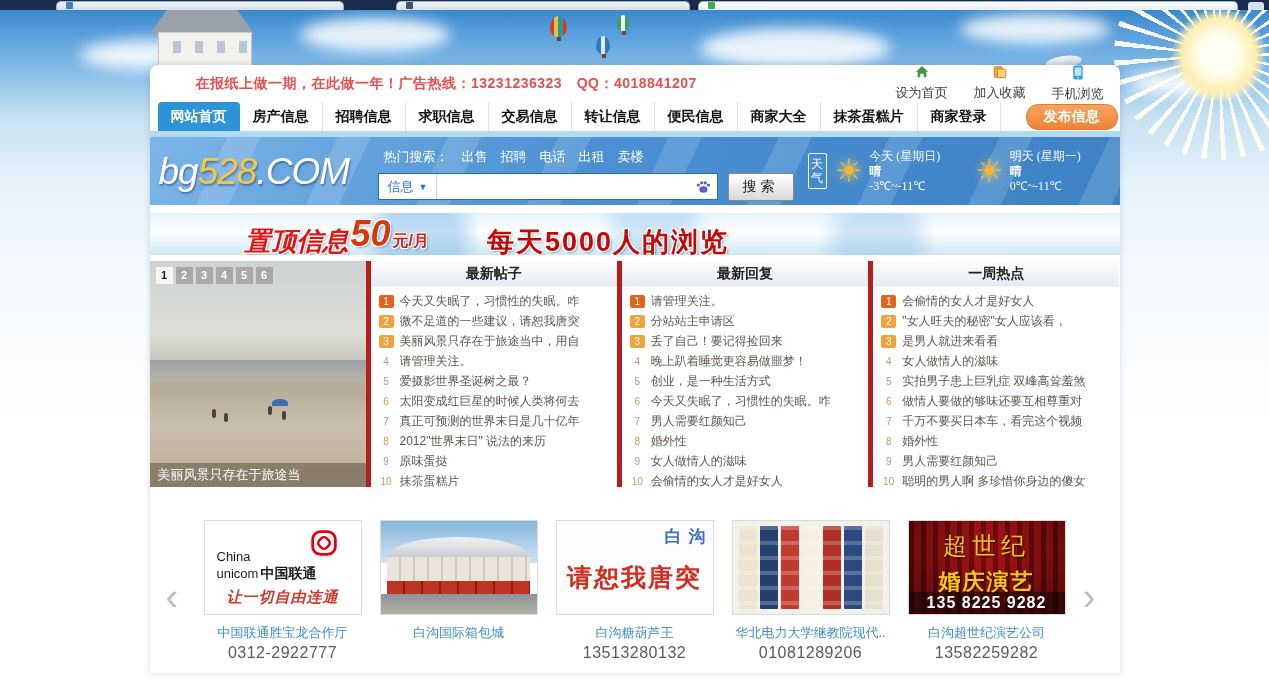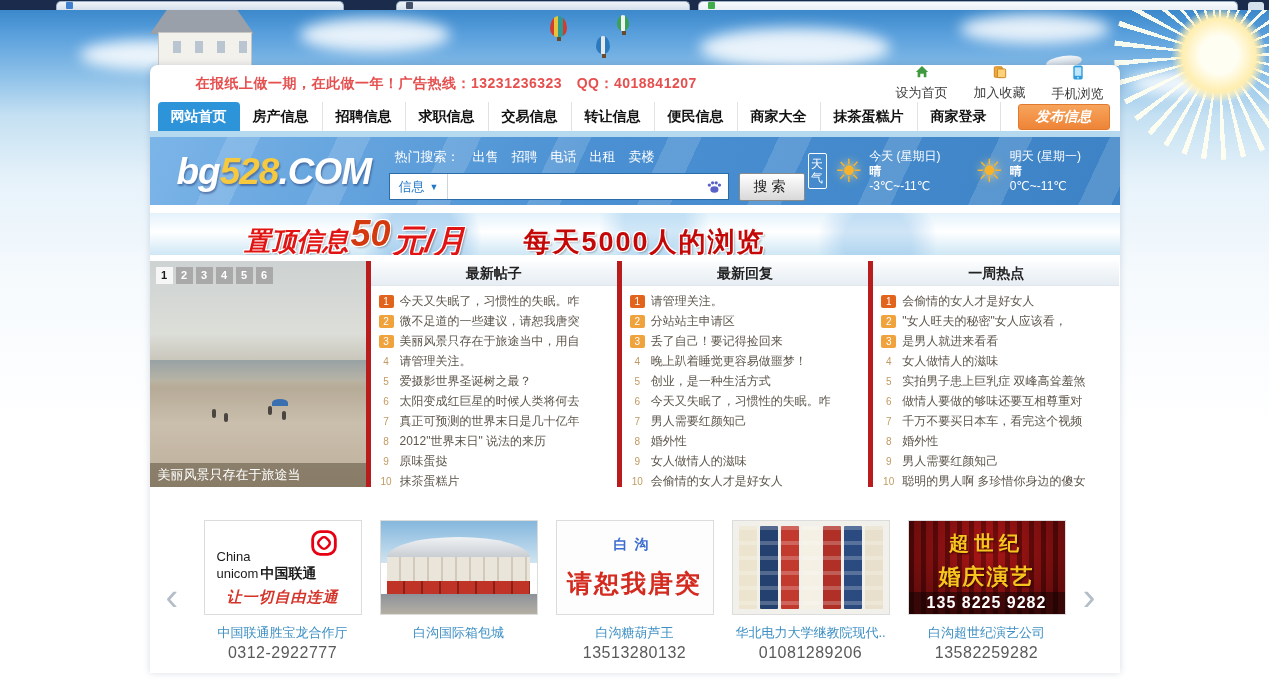--- a/index.html
+++ b/index.html
@@ -50,7 +50,7 @@
   .nav { display:flex; align-items:center; height:29px; padding-left:8px; }
   .nitem { padding:0 13px; line-height:29px; font-size:14px; font-weight:bold; color:#111; border-right:1px solid #e2e2e2; cursor:pointer; }
   .nitem.active { background:#2e94d9; color:#fff; border-radius:4px 4px 0 0; border-right:none; }
-  .publish { margin-left:auto; margin-right:10px; background:linear-gradient(#f7a45c,#ee8437); border:1px solid #e07a2e; color:#fff; font-size:14px; font-weight:bold; padding:3px 17px; border-radius:3px; cursor:pointer;font-style:italic; }
+  .publish { margin-left:auto; margin-right:2px; background:linear-gradient(#f7a45c,#ee8437); border:1px solid #e07a2e; color:#fff; font-size:14px; font-weight:bold; padding:3px 17px; border-radius:12px; cursor:pointer; }
   .navstrip { height:6px; background:#b5d9ee; }
 
   

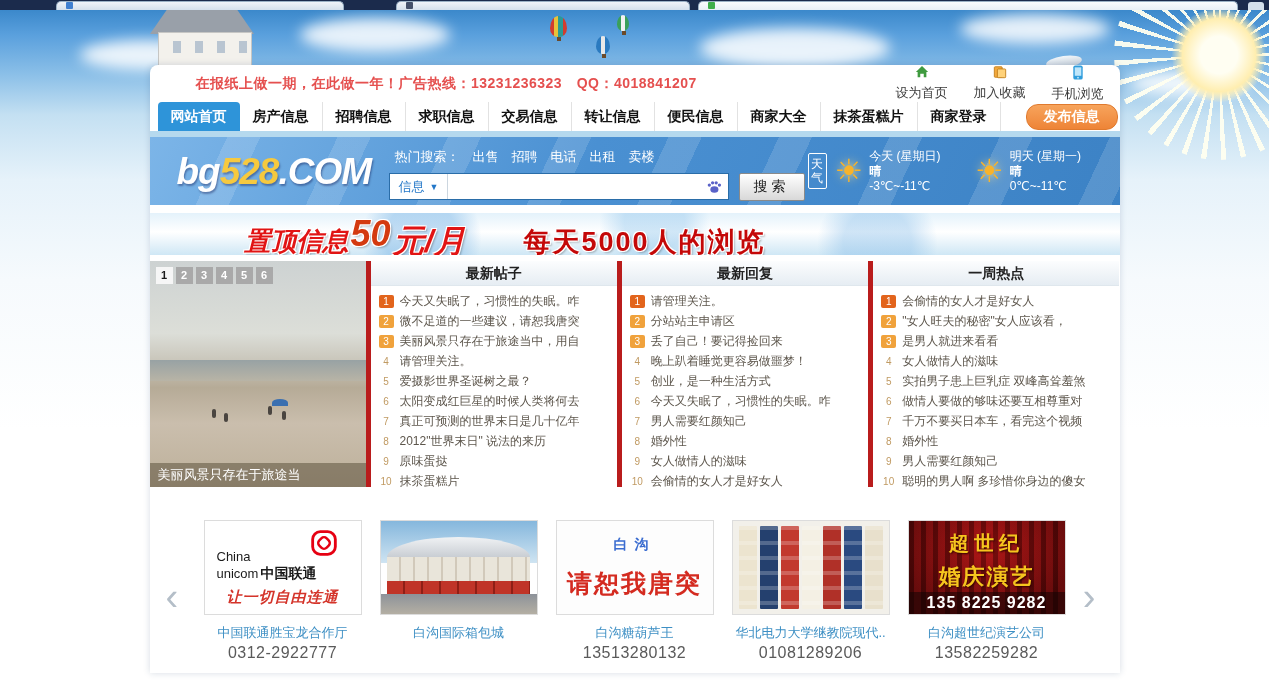--- a/index.html
+++ b/index.html
@@ -58,7 +58,7 @@
       background:linear-gradient(115deg,#7cb5e8 0%,#4a90d2 45%,#3c82c5 100%); }
   .masthead::before { content:""; position:absolute; inset:0;
       background:repeating-linear-gradient(115deg,transparent 0 70px,rgba(255,255,255,.14) 70px 100px); }
-  .logo { position:relative; width:228px; padding-left:16px; color:#fff; font-style:italic; font-weight:bold; line-height:1; cursor:pointer;margin-left:11px; }
+  .logo { position:relative; width:228px; padding-left:9px; color:#fff; font-style:italic; font-weight:normal; line-height:1; cursor:pointer; }
   .logo .l1 { font-size:37px; letter-spacing:-1px; text-shadow:1px 2px 2px rgba(0,0,60,.35); }
   .logo .num { color:#f6c93f; }
   .logo .sub { font-size:19px; letter-spacing:7px; margin-top:4px; text-align:center; width:205px; }

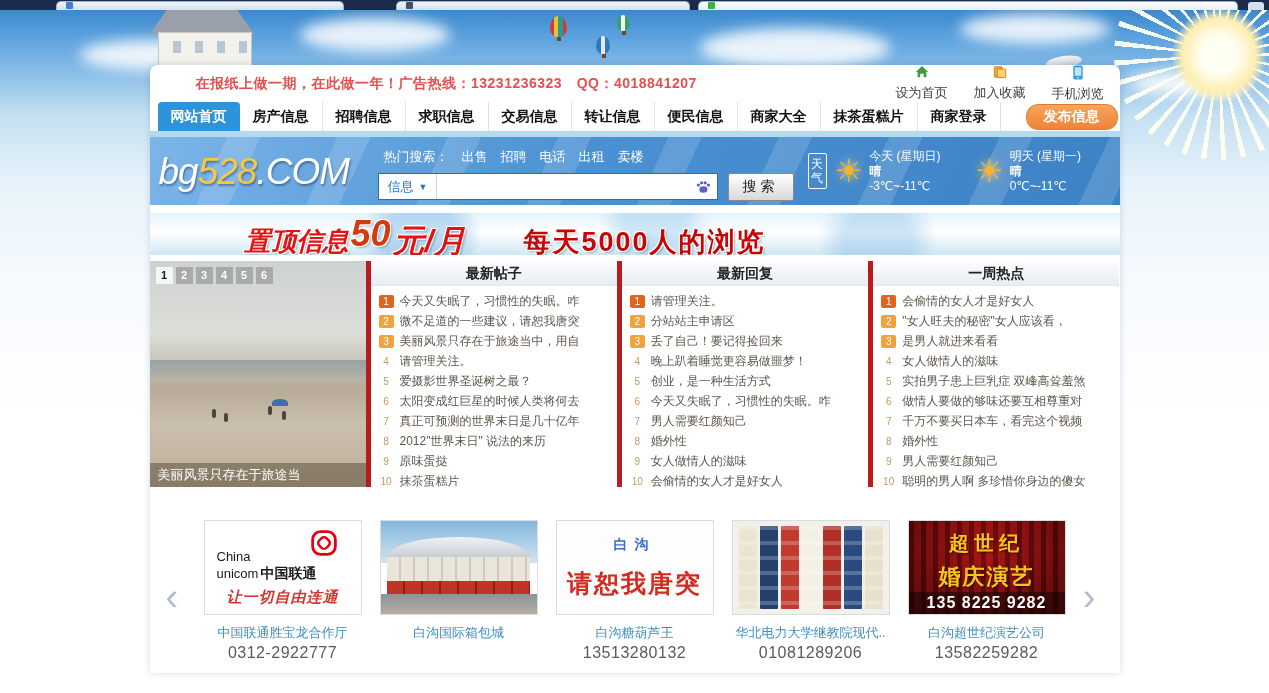--- a/index.html
+++ b/index.html
@@ -76,7 +76,7 @@
   .wbox { border:1px solid #fff; border-radius:2px; width:19px; padding:3px 2px; font-size:12px; line-height:14px; text-align:center; word-break:break-all; margin:0 8px 0 2px; }
   .wday { display:flex; align-items:center; gap:6px; flex:1; }
   .wsun { font-size:32px; color:#f9b32a; text-shadow:0 0 9px rgba(255,225,130,.95); line-height:1; }
-  .winfo { font-size:12px; line-height:15px; white-space:nowrap; }
+  .winfo { font-size:12px; line-height:15px; white-space:nowrap;font-family:Liberation Serif, serif; }
   .winfo .cond { font-weight:bold; }
 
   

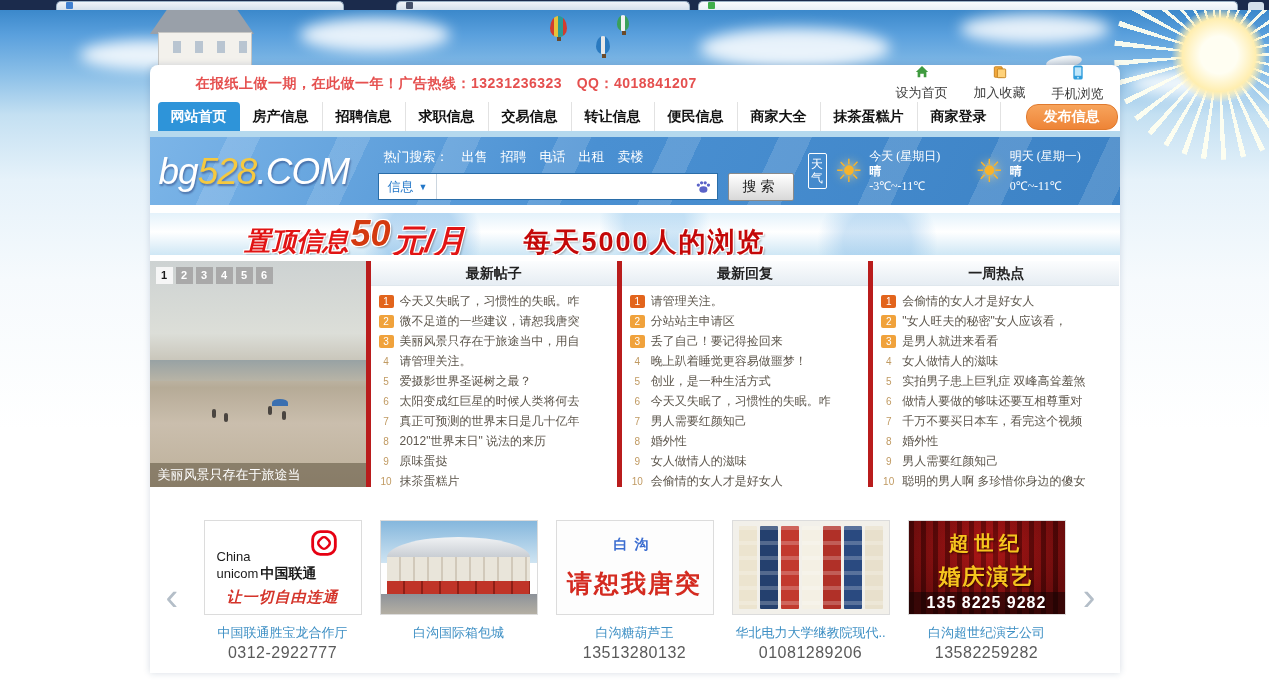--- a/index.html
+++ b/index.html
@@ -90,7 +90,7 @@
   .outline-w { text-shadow:-1px -1px 0 #fff,1px -1px 0 #fff,-1px 1px 0 #fff,1px 1px 0 #fff,2px 2px 2px rgba(0,0,0,.25);margin-top:15px; }
   .bn-left { margin-left:95px; color:#e11414; font-size:26px; font-weight:bold; font-style:italic; }
   .bn-price { color:#d43a10; font-size:36px; font-weight:bold; font-style:italic; margin:0 2px; }
-  .bn-unit { color:#e11414; font-size:32px; font-weight:bold; font-style:italic; }
+  .bn-unit { color:#e11414; font-size:16px; font-weight:bold; }
   .bn-mid { margin-left:58px; color:#c40808; font-size:27px; font-weight:bold; letter-spacing:2px; }
   .bn-right { margin-left:42px; color:#1fb0c6; font-size:25px; font-weight:bold; font-style:italic; letter-spacing:1px; }
 

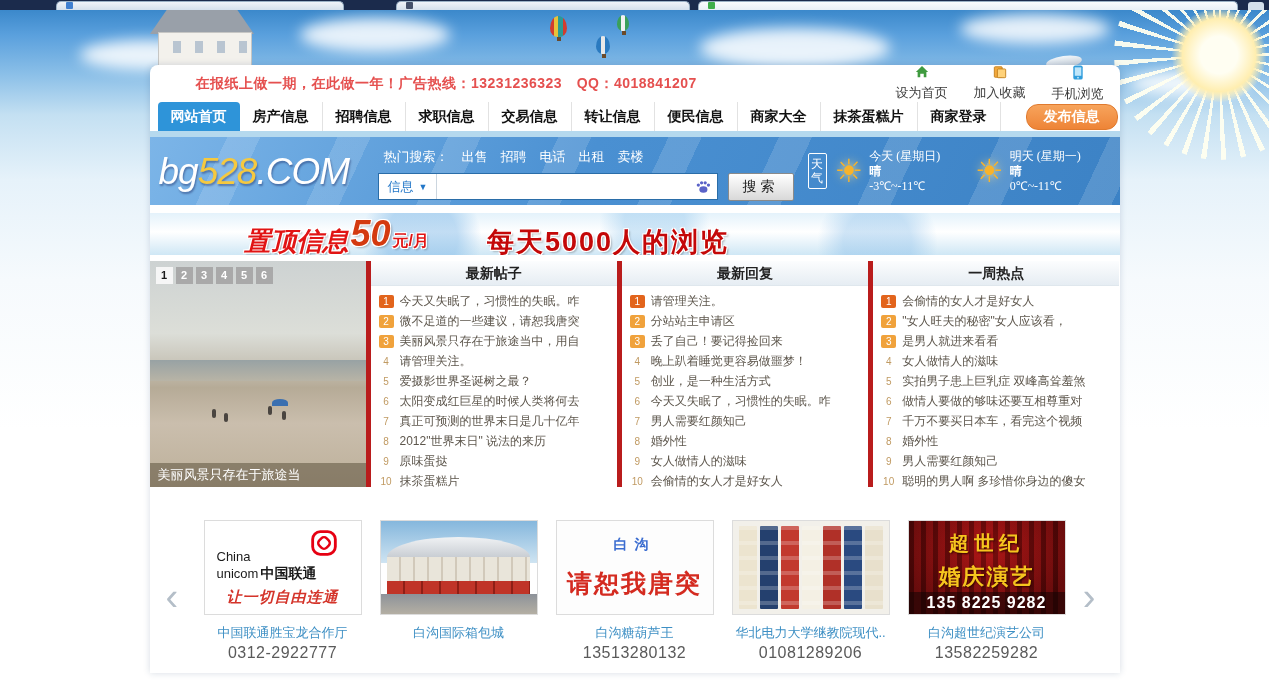--- a/index.html
+++ b/index.html
@@ -138,7 +138,7 @@
   .bld-ground { position:absolute; left:0; right:0; bottom:0; height:22%; background:linear-gradient(#8d9299,#b4afa3); }
 
   .tang { background:#fdfdfd; }
-  .tg-top { margin-top:15px; text-align:center; color:#3a6cd0; font-size:14px; font-weight:bold; letter-spacing:7px; }
+  .tg-top { margin-top:4px; text-align:right; color:#3a6cd0; font-size:17px; font-weight:bold; letter-spacing:7px; }
   .tg-main { margin-top:13px; text-align:center; color:#d42b20; font-size:25px; font-weight:bold; letter-spacing:2px; }
 
   .ribbons { display:flex; gap:3px; padding:5px 6px; background:#f2f0ea; }

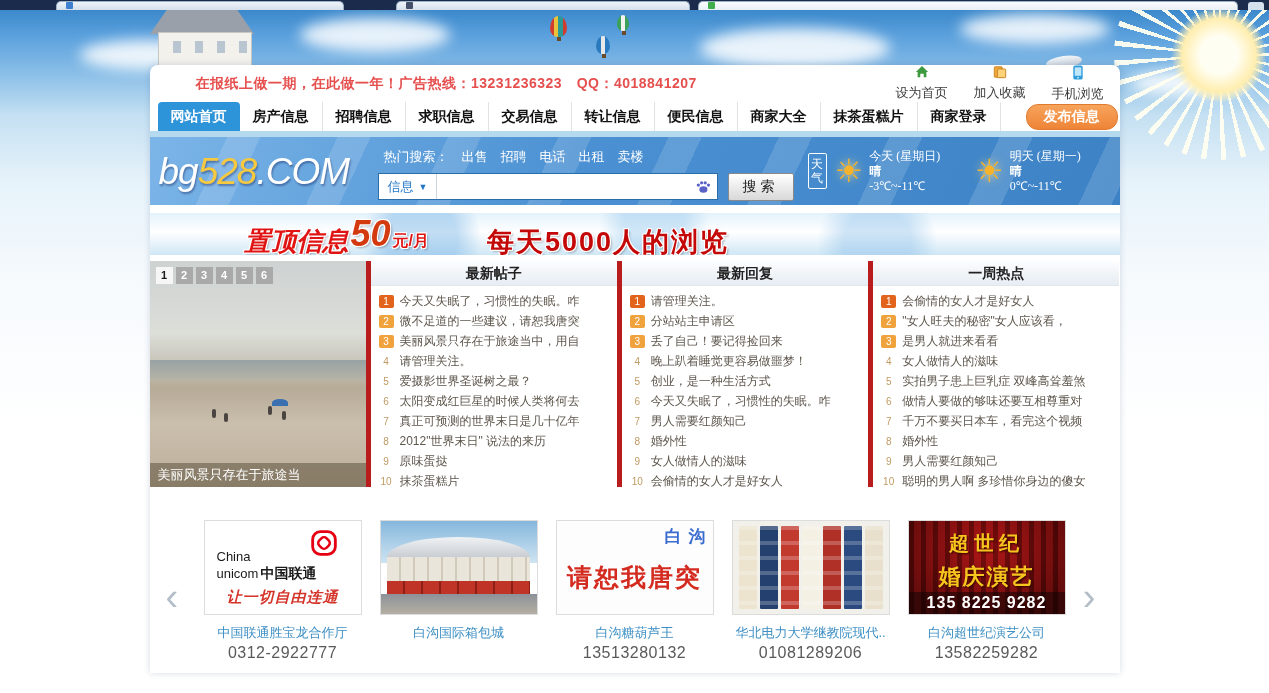--- a/index.html
+++ b/index.html
@@ -148,7 +148,7 @@
 
   .curtain { background:radial-gradient(ellipse at 50% 30%,#a81212,#5a0707 78%); }
   .curtain::before { content:""; position:absolute; inset:0; background:repeating-linear-gradient(90deg,rgba(0,0,0,.28) 0 5px,rgba(255,70,70,.08) 5px 12px); }
-  .ct1 { position:relative; margin-top:9px; text-align:center; color:#f6c51e; font-size:20px; font-weight:bold; letter-spacing:5px; text-shadow:1px 1px 2px #300; }
+  .ct1 { position:relative; margin-top:9px; text-align:center; color:#f6c51e; font-size:24px; font-weight:normal; letter-spacing:5px; text-shadow:1px 1px 2px #300; }
   .ct2 { position:relative; margin-top:5px; text-align:center; color:#f6c51e; font-size:22px; font-weight:bold; letter-spacing:2px; text-shadow:1px 1px 2px #300; }
   .ctph { position:absolute; bottom:0; left:0; right:0; background:rgba(18,4,4,.55); color:#fff; font-size:16px; font-weight:bold; text-align:center; line-height:22px; letter-spacing:1px; }
 </style>

